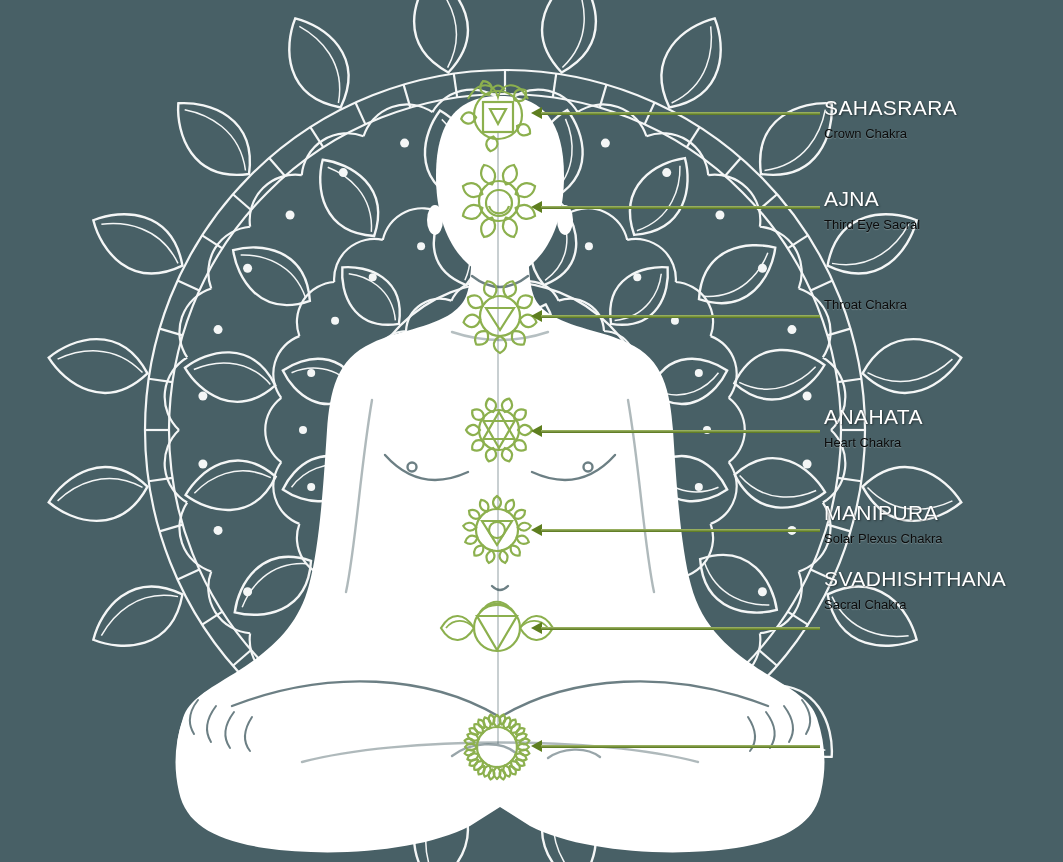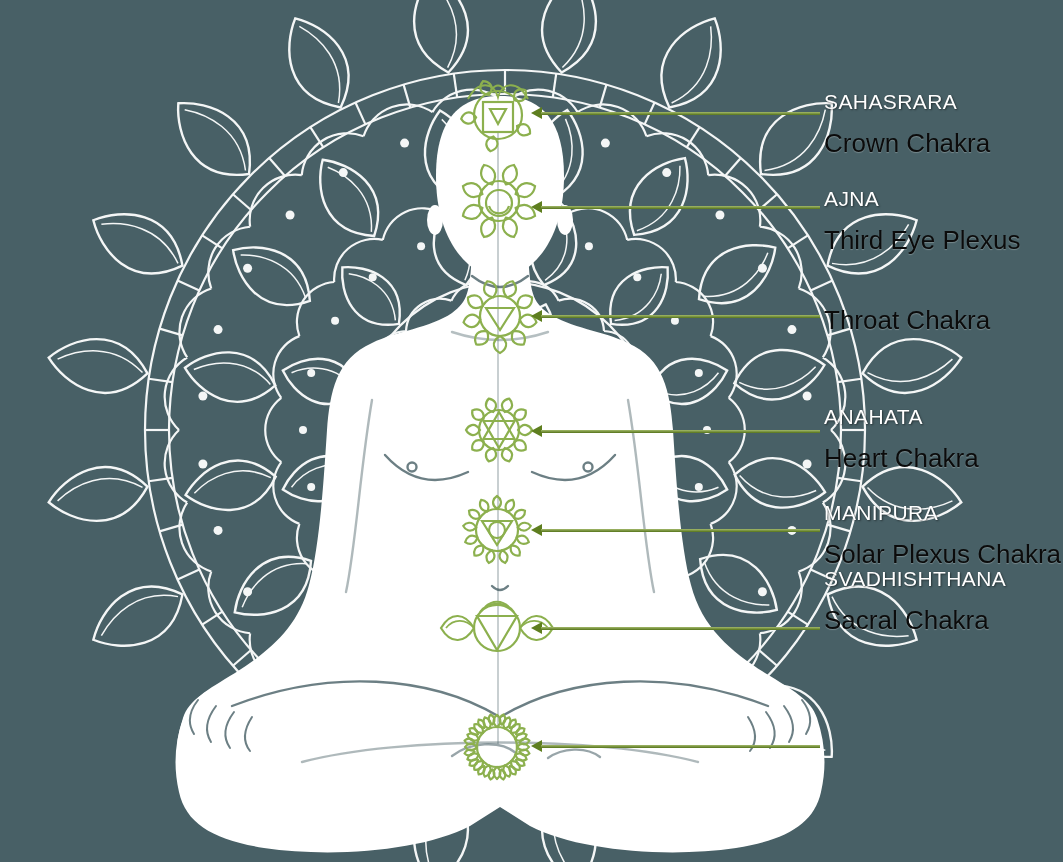--- a/index.html
+++ b/index.html
@@ -900,7 +900,7 @@
       <span class="shaft"></span>
     </div>
 
-  <div class="chakra-label" style="top:90px">
+  <div class="chakra-label" style="top:96px">
     <div class="title">SAHASRARA</div>
     <div class="subtitle">Crown Chakra</div>
   </div>

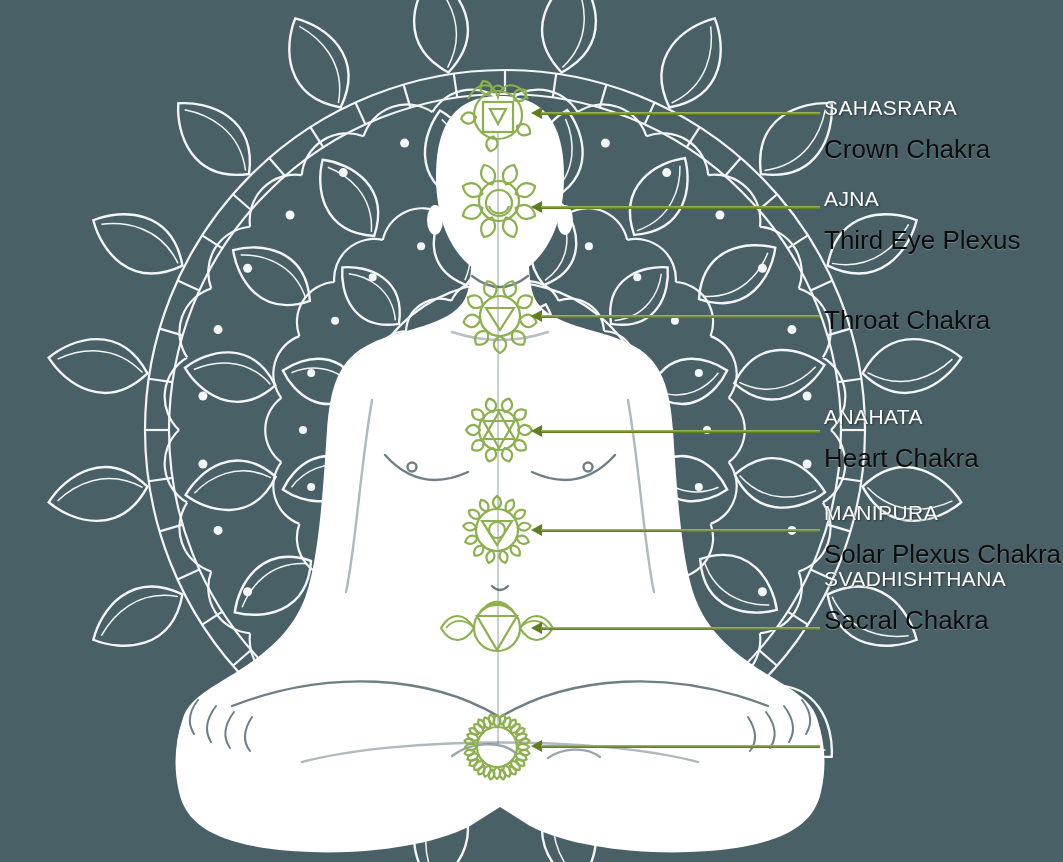--- a/index.html
+++ b/index.html
@@ -18,7 +18,7 @@
     white-space:nowrap;
   }
   .chakra-label .subtitle{
-    color:var(--subtitle,#0B0B0B);font-size:26px;line-height:22px;margin-top:18px;
+    color:var(--subtitle,#0B0B0B);font-size:13px;line-height:22px;margin-top:3px;
     text-shadow:0 1px 1px rgba(255,255,255,.25);
     white-space:nowrap;
   }

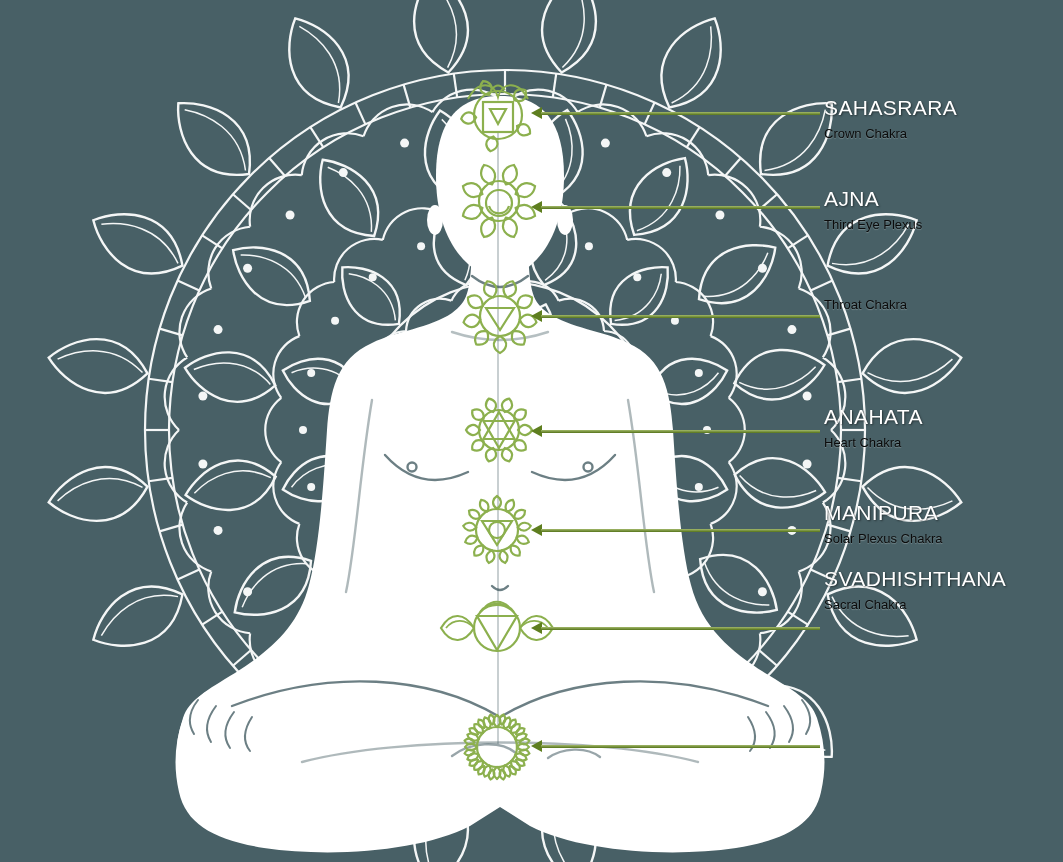--- a/index.html
+++ b/index.html
@@ -906,7 +906,7 @@
   </div>
   <div class="chakra-label" style="top:187px">
     <div class="title">AJNA</div>
-    <div class="subtitle">Third Eye Plexus</div>
+    <div class="subtitle">Third Eye Sacral</div>
   </div>
   <div class="chakra-label" style="top:291px">
     <div class="subtitle">Throat Chakra</div>

